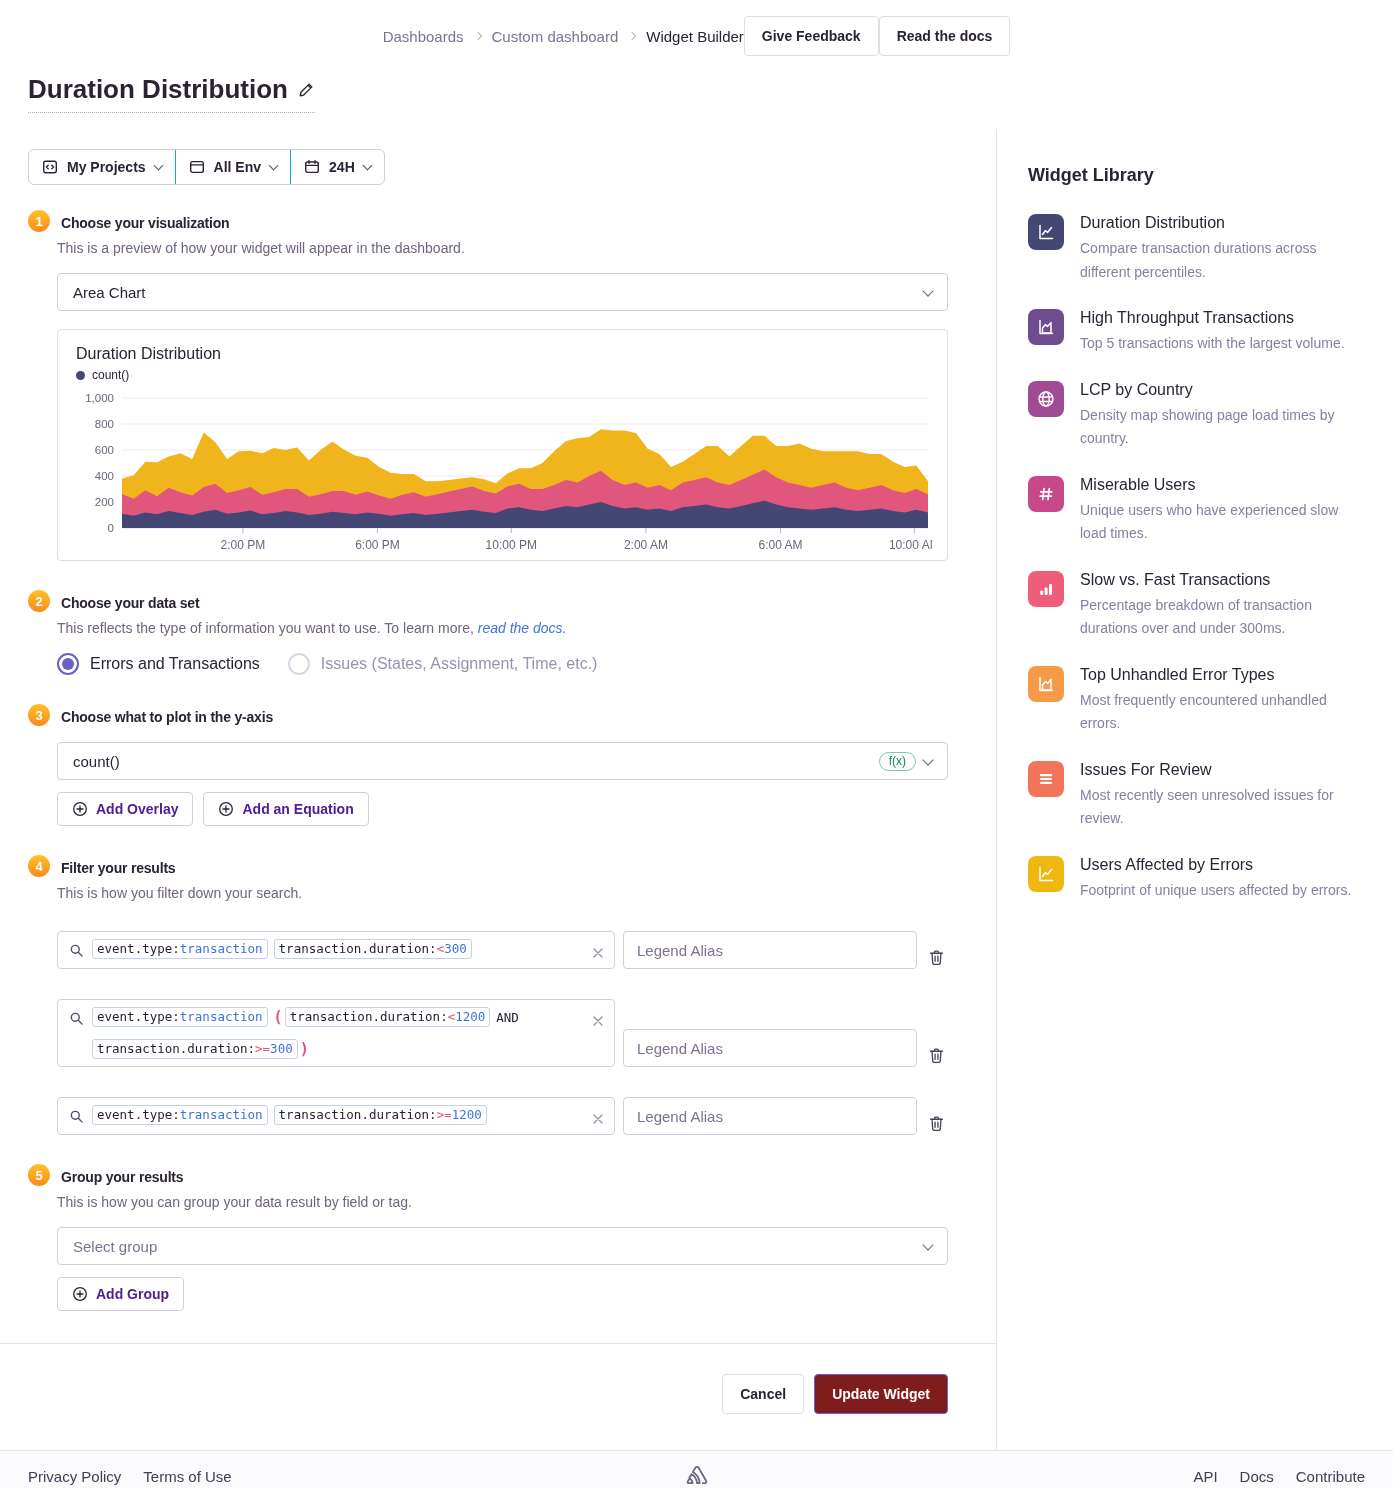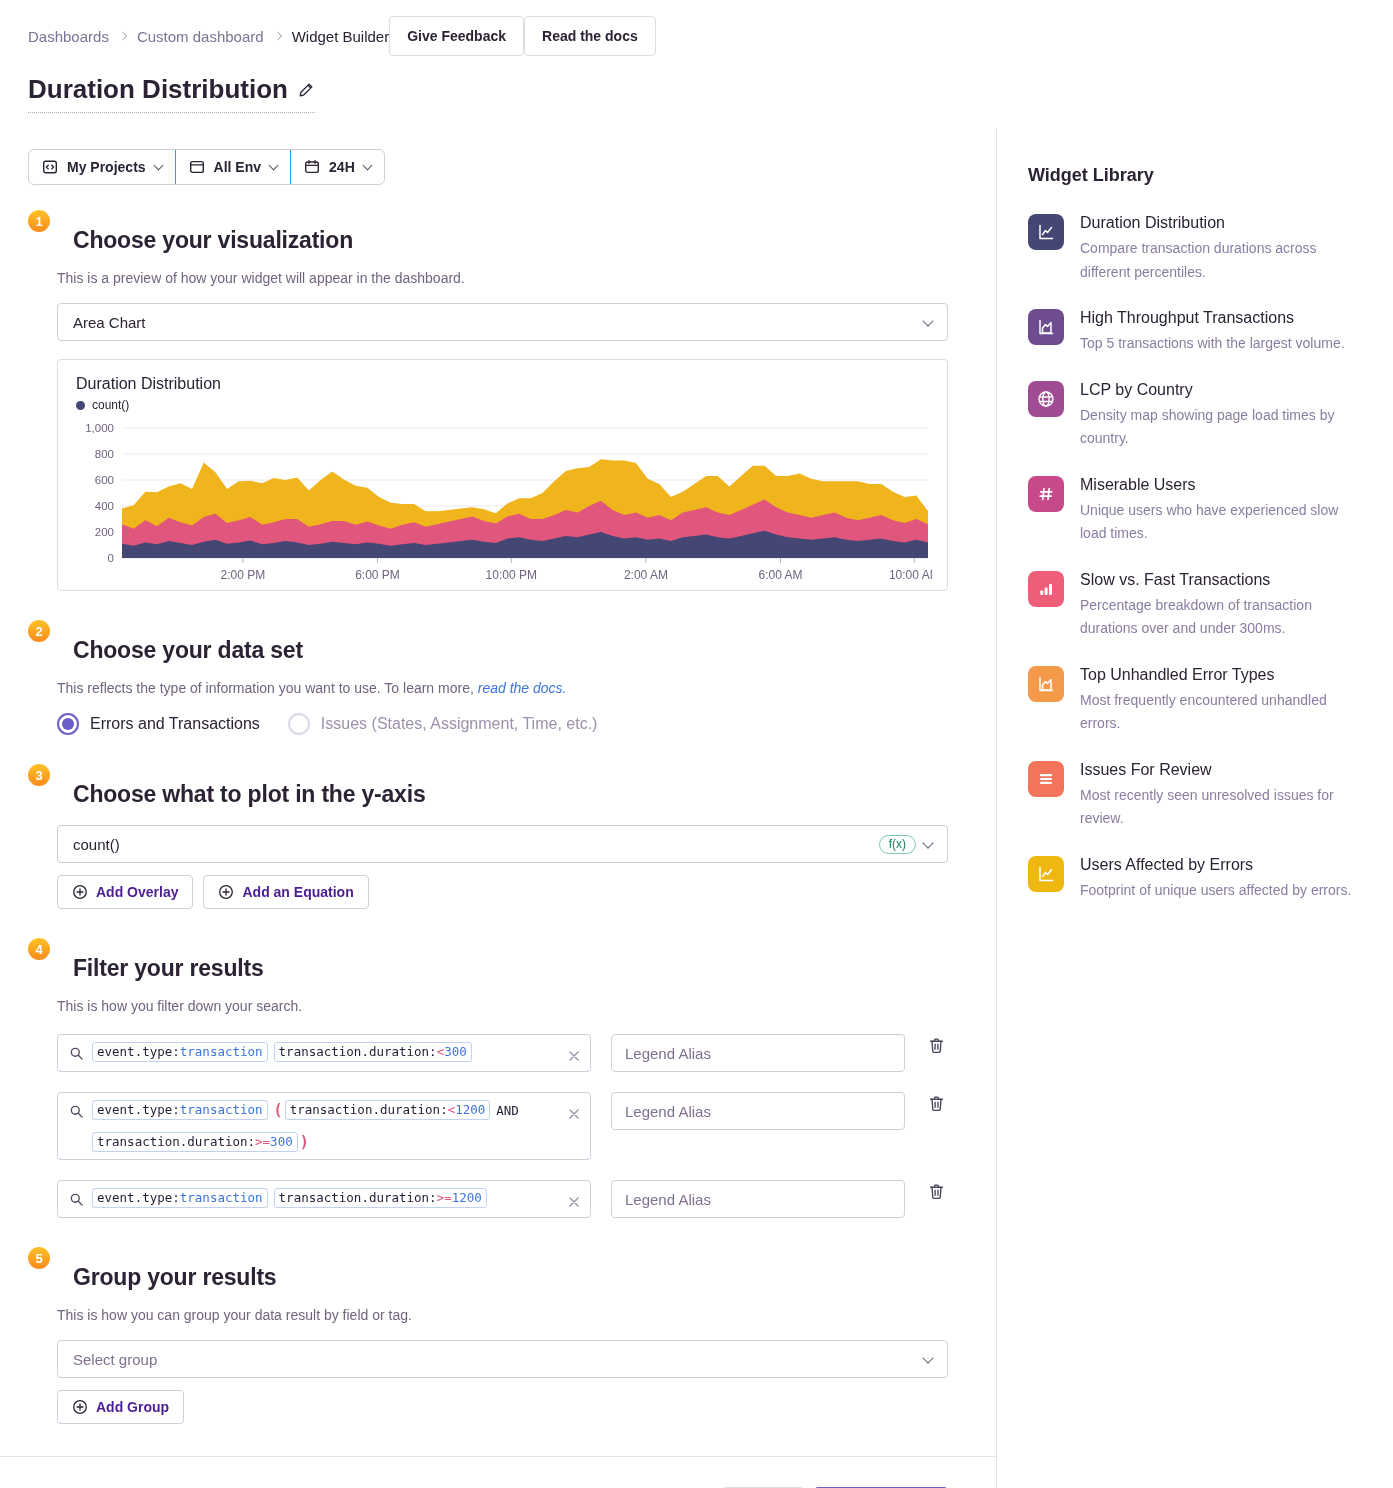--- a/index.html
+++ b/index.html
@@ -11,7 +11,7 @@
     display: flex; flex-direction: column;
   }
   
-  .topbar { display:flex; justify-content:flex-start; align-items:center; padding:16px 28px 0 28px; }
+  .topbar { display:flex; justify-content:center; align-items:center; padding:16px 28px 0 28px; }
   .crumbs { display:flex; align-items:center; gap:11px; font-size:15px; }
   .crumb-link { color:#7d7294; text-decoration:none; cursor:pointer; }
   .crumb-current { color:#2b2233; }

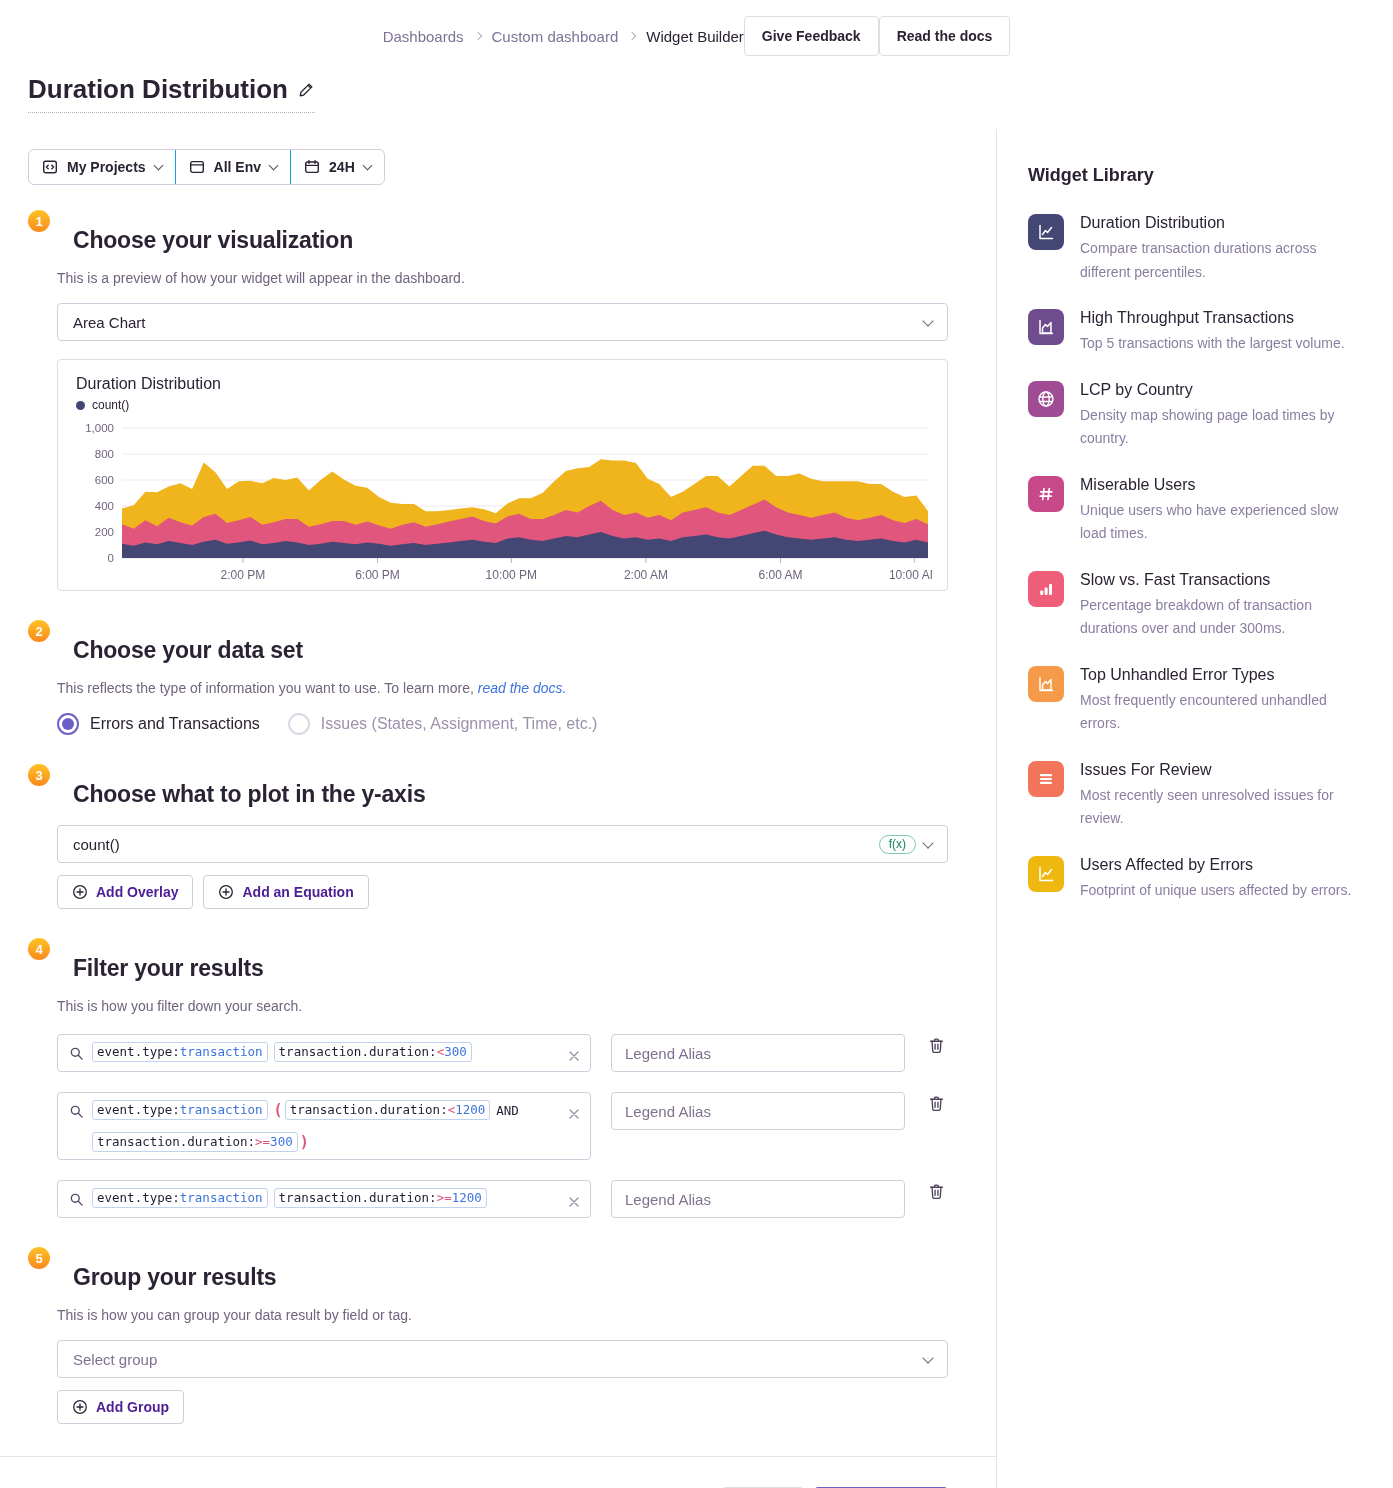--- a/index.html
+++ b/index.html
@@ -34,7 +34,7 @@
   
   .step { display:grid; grid-template-columns:29px 1fr; margin-top:30px; }
   .badge { width:22px; height:22px; border-radius:50%; background:linear-gradient(180deg,#FFC227,#F98A1C); color:#fff; font-size:13px; font-weight:700; display:flex; align-items:center; justify-content:center; margin-top:-1px; }
-  .step h2 { font-size:23px; margin:16px; letter-spacing:-0.2px; }
+  .step h2 { font-size:14px; margin:4px; letter-spacing:-0.2px; }
   .sub { font-size:14px; color:#71637e; margin-top:9px; }
   .sub a { color:#3c74dd; text-decoration:none; cursor:pointer;font-style:italic; }
   .selectbox { margin-top:17px; height:38px; border:1px solid #d4ccdb; border-radius:4px; display:flex; align-items:center; justify-content:space-between; padding:0 15px; font-size:15px; cursor:pointer; background:#fff; }

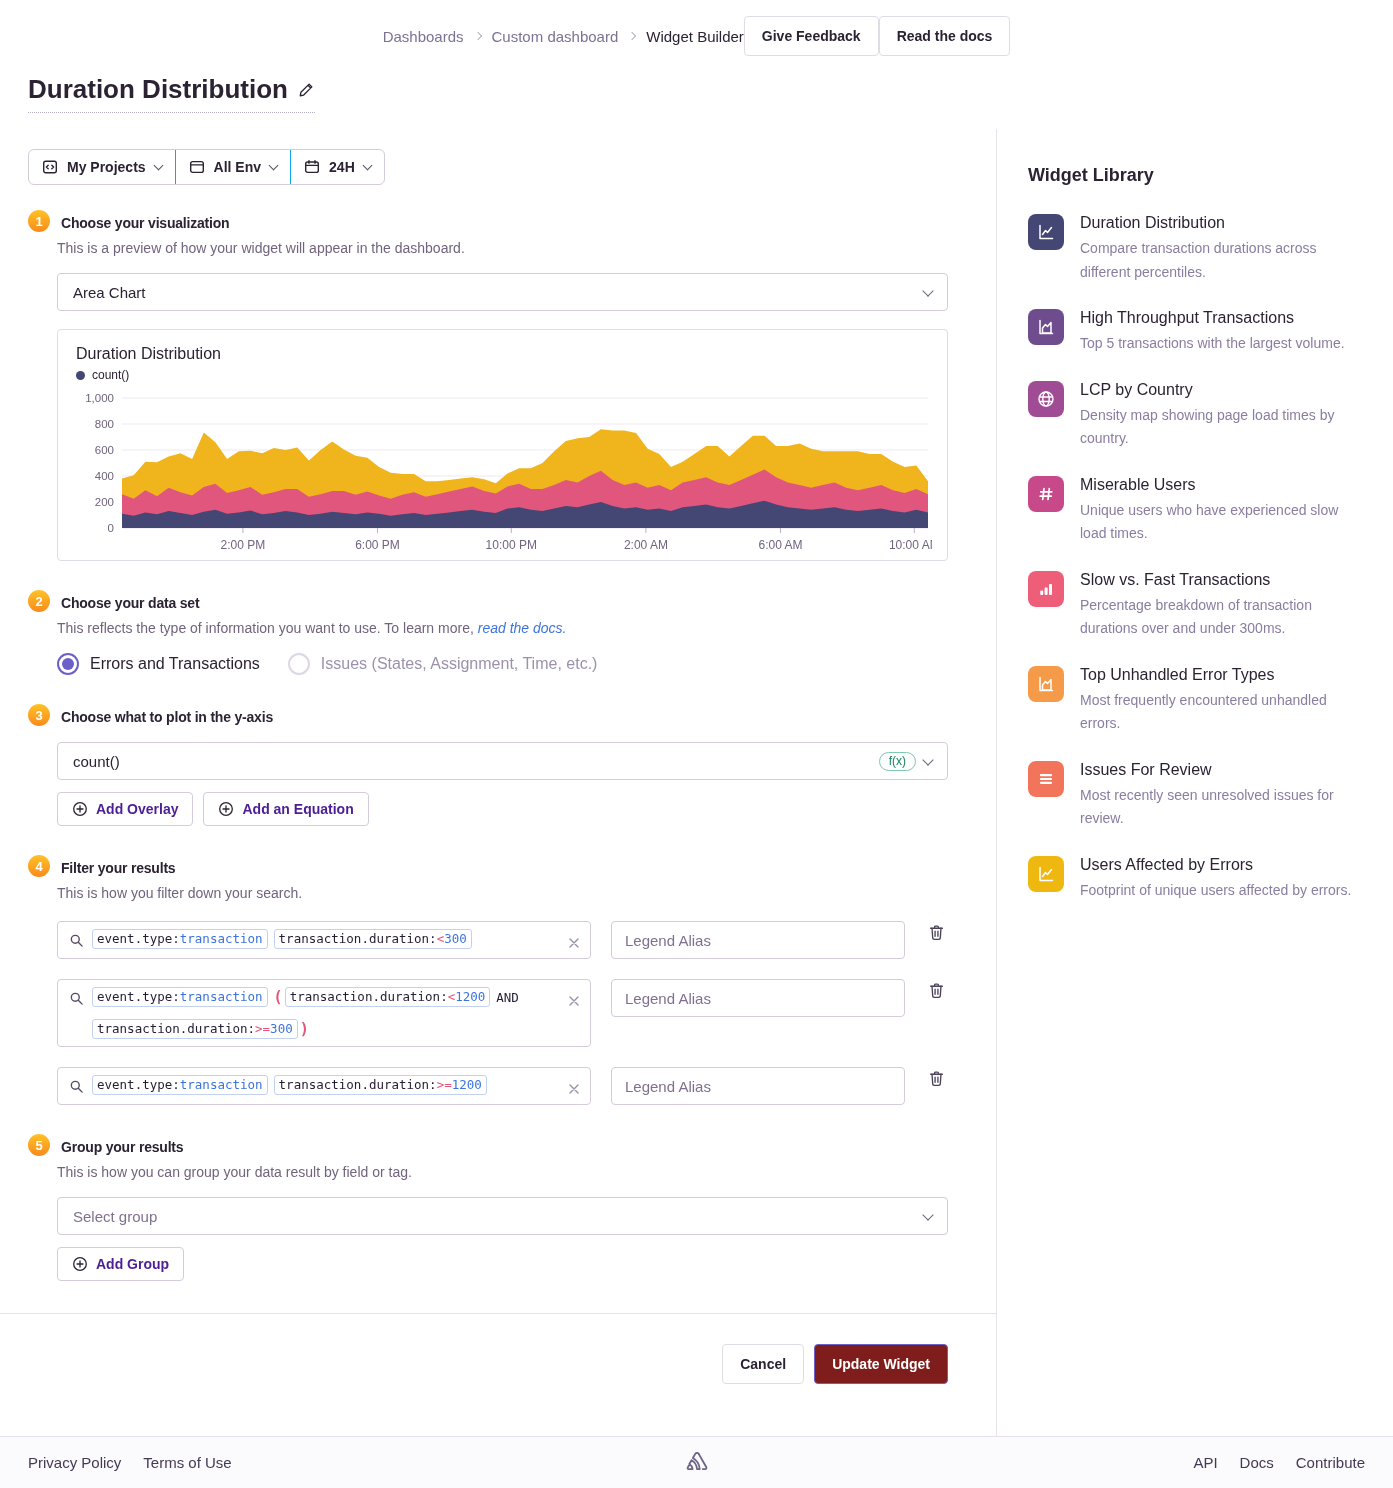--- a/index.html
+++ b/index.html
@@ -59,7 +59,7 @@
   .add-btns { display:flex; gap:10px; margin-top:12px; }
   .btn2 { display:flex; align-items:center; gap:8px; background:#fff; border:1px solid #d4ccdb; border-radius:4px; padding:8px 14px; font-size:14px; font-weight:700; color:#4c1d95; font-family:inherit; cursor:pointer; }
   
-  .frow { display:flex; align-items:flex-start; gap:20px; margin-top:20px; }
+  .frow { display:flex; align-items:flex-end; gap:8px; margin-top:30px; }
   .searchbox { flex:1; border:1px solid #d4ccdb; border-radius:4px; min-height:38px; display:flex; align-items:flex-start; padding:0 10px 0 11px; background:#fff; cursor:text; }
   .searchbox .sicon { margin-top:11px; flex:none; }
   .searchbox .cicon { margin-top:13px; flex:none; cursor:pointer; }

